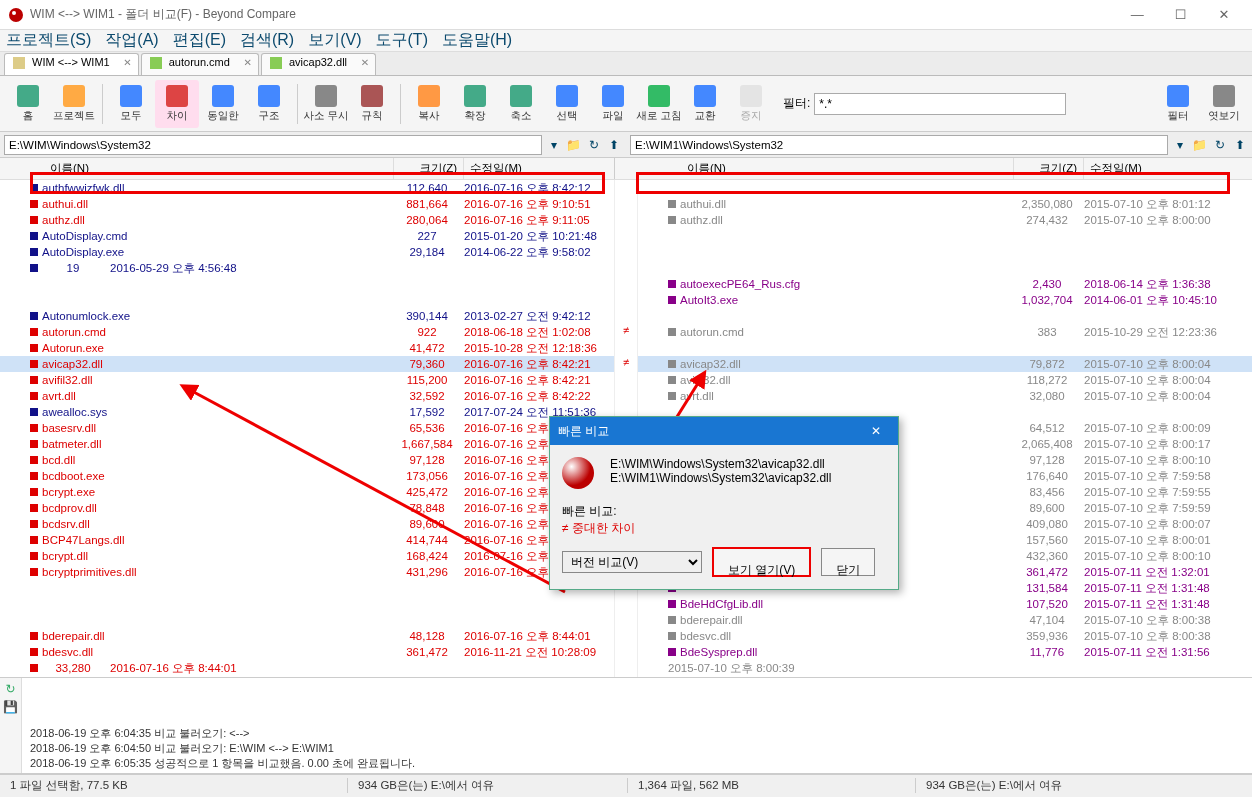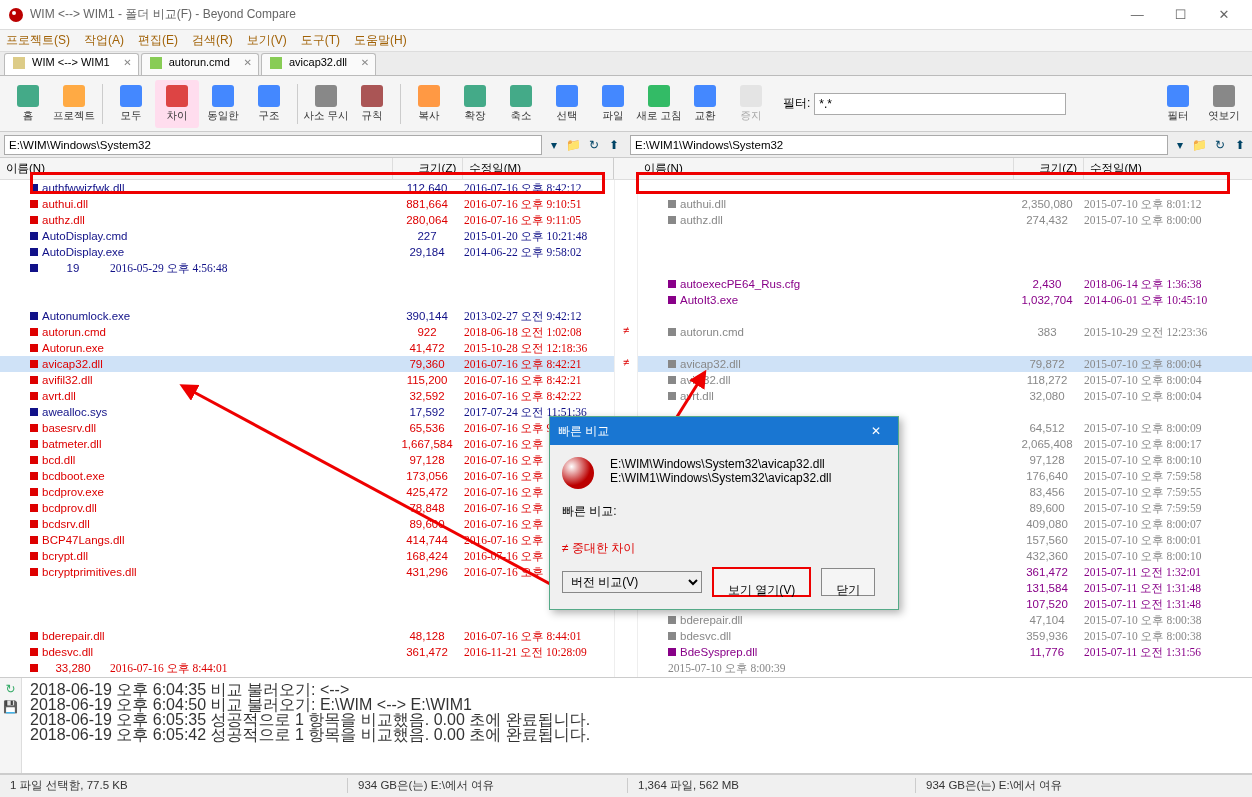--- a/index.html
+++ b/index.html
@@ -11,7 +11,7 @@
 .titlebar .winbtns span { display: inline-block; width: 40px; text-align: center; color: #666; cursor: pointer; font-size: 13px; }
 
 .menubar { height: 22px; background: #f5f5f5; display: flex; align-items: center; padding: 0 6px; gap: 14px; border-bottom: 1px solid #ddd; }
-.menubar span { color: #a16207; font-size: 12px; cursor: pointer; }
+.menubar span { color: #0c4a6e; font-size: 16px; cursor: pointer; }
 
 .tabsbar { height: 24px; background: #ececec; display: flex; align-items: flex-end; border-bottom: 1px solid #bbb; padding-left: 4px; }
 .doc-tab { height: 22px; background: #fafafa; border: 1px solid #bbb; border-bottom: none; padding: 2px 28px 2px 8px; font-size: 11px; position: relative; cursor: pointer; margin-right: 2px; border-radius: 3px 3px 0 0; }

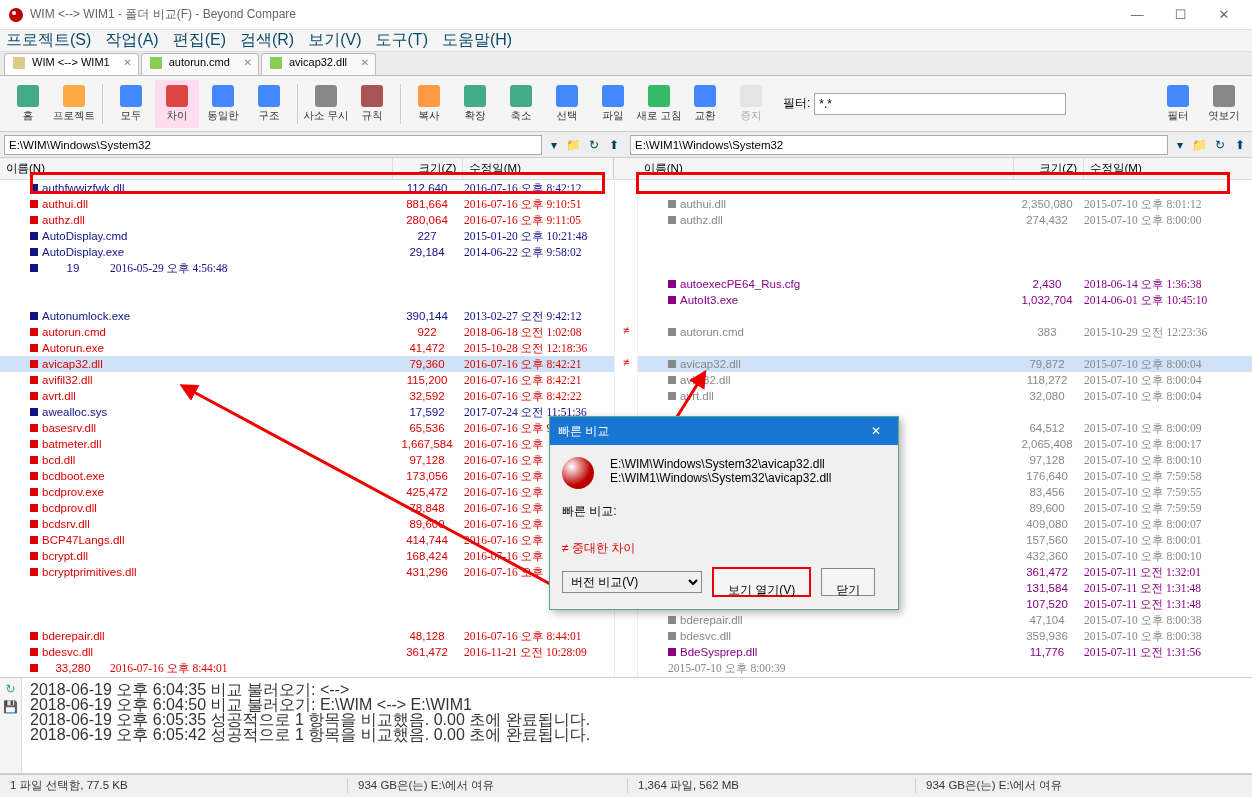--- a/index.html
+++ b/index.html
@@ -34,7 +34,7 @@
 .pb-ico { width: 16px; height: 16px; cursor: pointer; display:inline-flex; align-items:center; justify-content:center; color:#046; }
 
 .headers { height: 22px; background: #f5f5f5; border-bottom: 1px solid #ddd; display: flex; }
-.hdr-half { width: 50%; display: flex; }
+.hdr-half { width: 50%; display: flex; margin-left: 44px; }
 .hdr-half.left { border-right: 1px solid #ccc; }
 .col-name { flex: 1; padding: 3px 6px; border-right: 1px solid #ddd; font-size: 11.5px; }
 .col-size { width: 70px; padding: 3px 6px; border-right: 1px solid #ddd; text-align: right; font-size: 11.5px; }

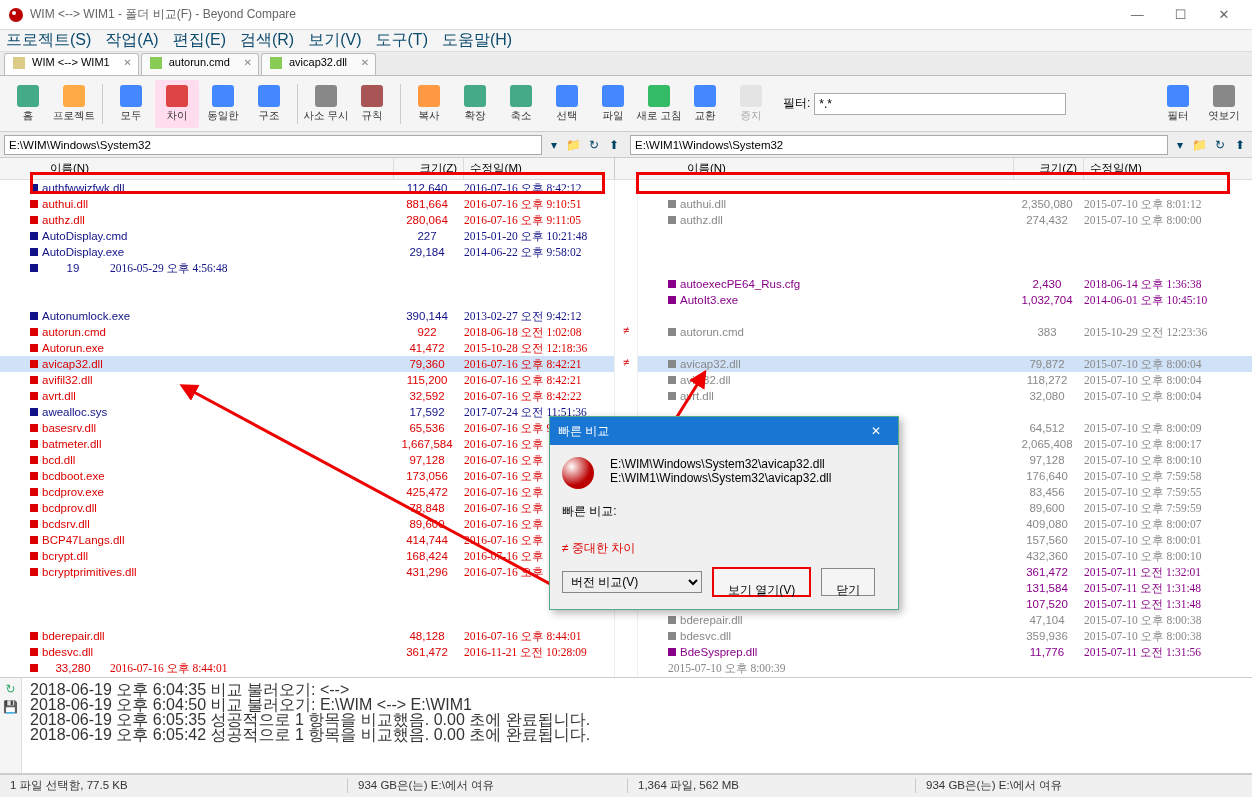--- a/index.html
+++ b/index.html
@@ -59,7 +59,7 @@
 .row.gray .sq { background: #888; }
 .row .fn { flex: 1; overflow: hidden; text-overflow: ellipsis; }
 .row .sz { width: 68px; text-align: center; padding-right: 6px; }
-.row .dt { width: 150px; font-family: Liberation Serif, serif; }
+.row .dt { width: 150px; }
 .pane.right .row .dt { width: 168px; }
 
 .highlight-box { position: absolute; border: 3px solid #e00; pointer-events: none; z-index: 10; }

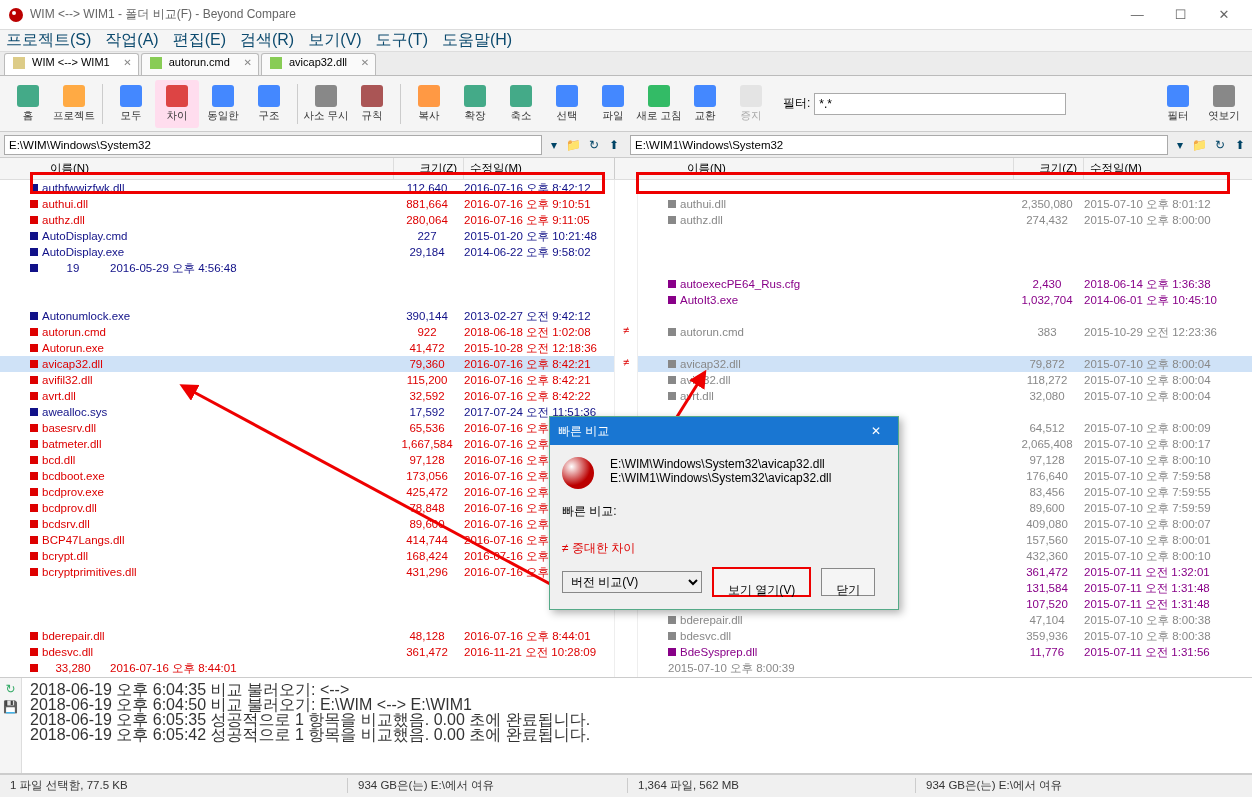--- a/index.html
+++ b/index.html
@@ -352,7 +352,7 @@
       </div>
       <div class="row red">
         <span class="sq"></span>
-        <span class="fn">bcdprov.exe</span>
+        <span class="fn">bcrypt.exe</span>
         <span class="sz">425,472</span>
         <span class="dt">2016-07-16 오후</span>
       </div>

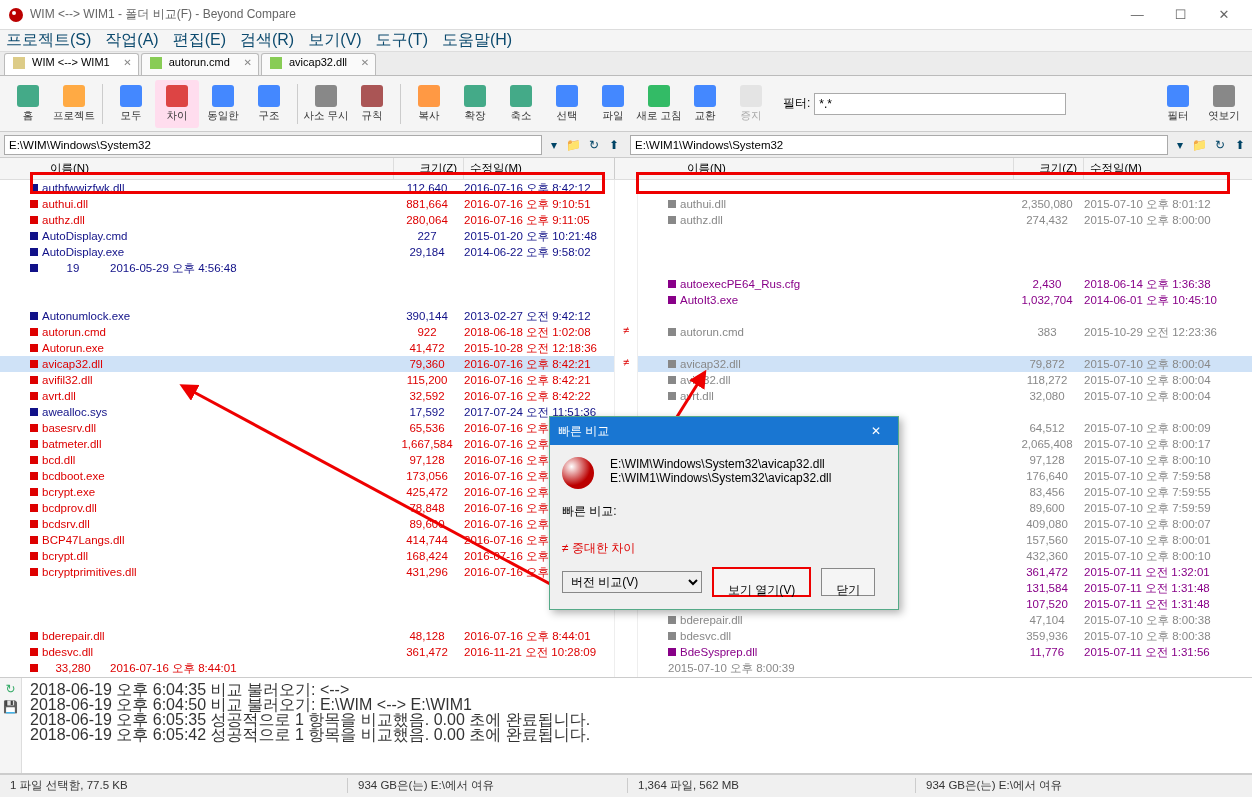--- a/index.html
+++ b/index.html
@@ -80,7 +80,7 @@
 .dlg-paths { display: flex; gap: 16px; }
 .dlg-ico { width: 32px; height: 32px; background: radial-gradient(circle at 30% 30%, #fff, #b00 60%); border-radius: 50%; flex-shrink: 0; }
 .dlg-result { margin: 14px 0 10px 0; }
-.dlg-result .ne { color: #d00; margin-top: 20px; }
+.dlg-result .ne { color: #d00; }
 .dlg-ctrls { display: flex; align-items: center; gap: 10px; }
 .dlg-ctrls select { height: 22px; border: 1px solid #888; font-size: 12px; padding: 0 4px; width: 140px; }
 .dlg-btn { height: 24px; padding: 13px 14px; border: 1px solid #888; background: #f5f5f5; cursor: pointer; font-size: 12px; }

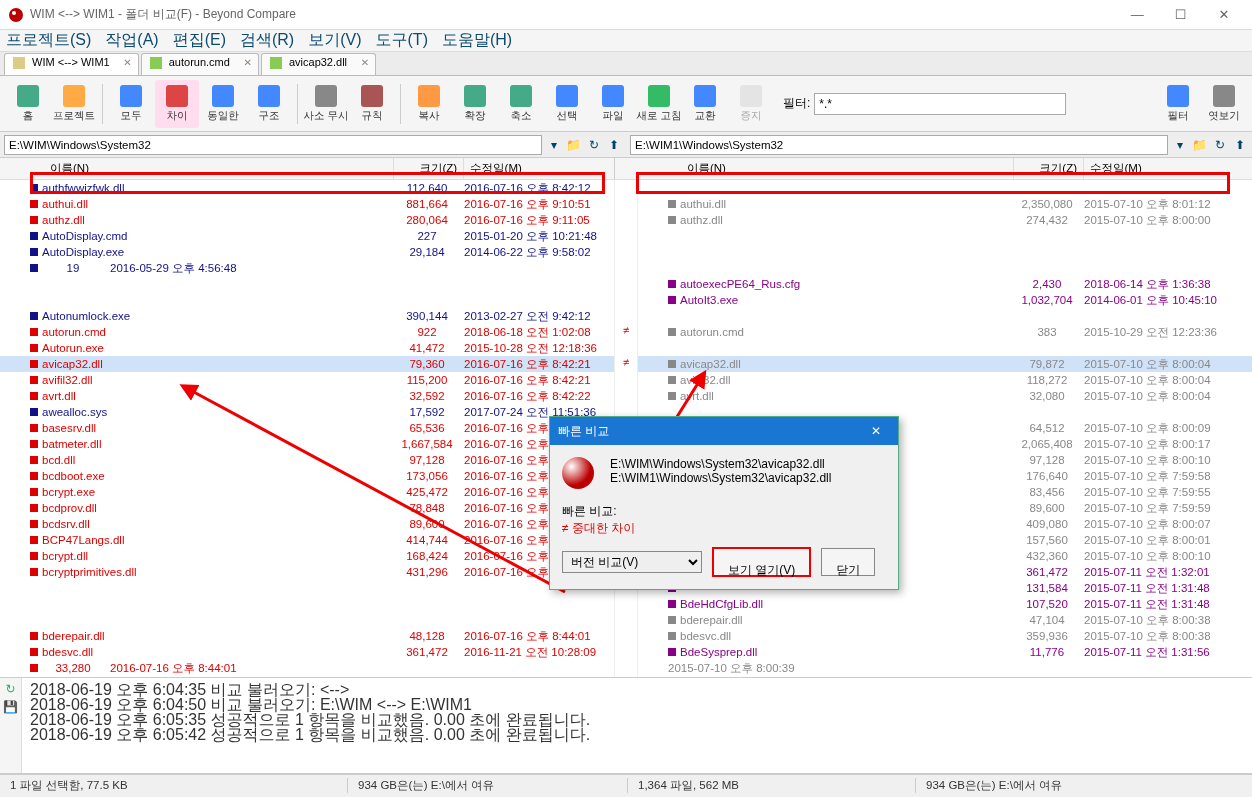--- a/index.html
+++ b/index.html
@@ -67,7 +67,7 @@
 
 .logpane { height: 96px; background: #fff; border-bottom: 1px solid #ccc; display: flex; }
 .log-icons { width: 22px; background: #f5f5f5; border-right: 1px solid #ddd; display:flex; flex-direction:column; align-items:center; gap:4px; padding-top:4px; }
-.log-text { flex: 1; padding: 4px 8px; font-size: 16px; line-height: 15px; color: #333; overflow: hidden; }
+.log-text { flex: 1; padding: 4px 8px; font-size: 11px; line-height: 15px; color: #333; overflow: hidden; margin-top: 44px; }
 
 .statusbar { height: 22px; background: #f0f0f0; display: flex; align-items: center; font-size: 11.5px; color: #333; border-top: 1px solid #ccc; }
 .sb-cell { padding: 0 10px; border-right: 1px solid #ccc; }

